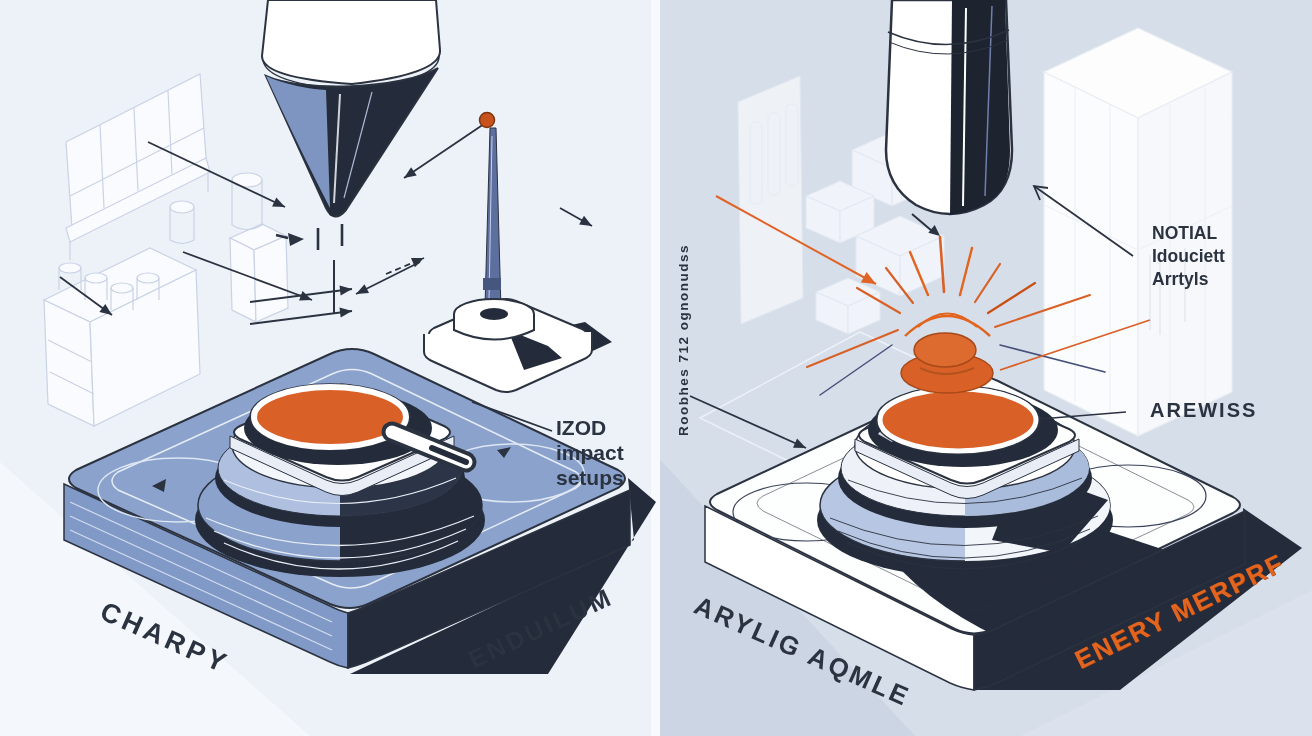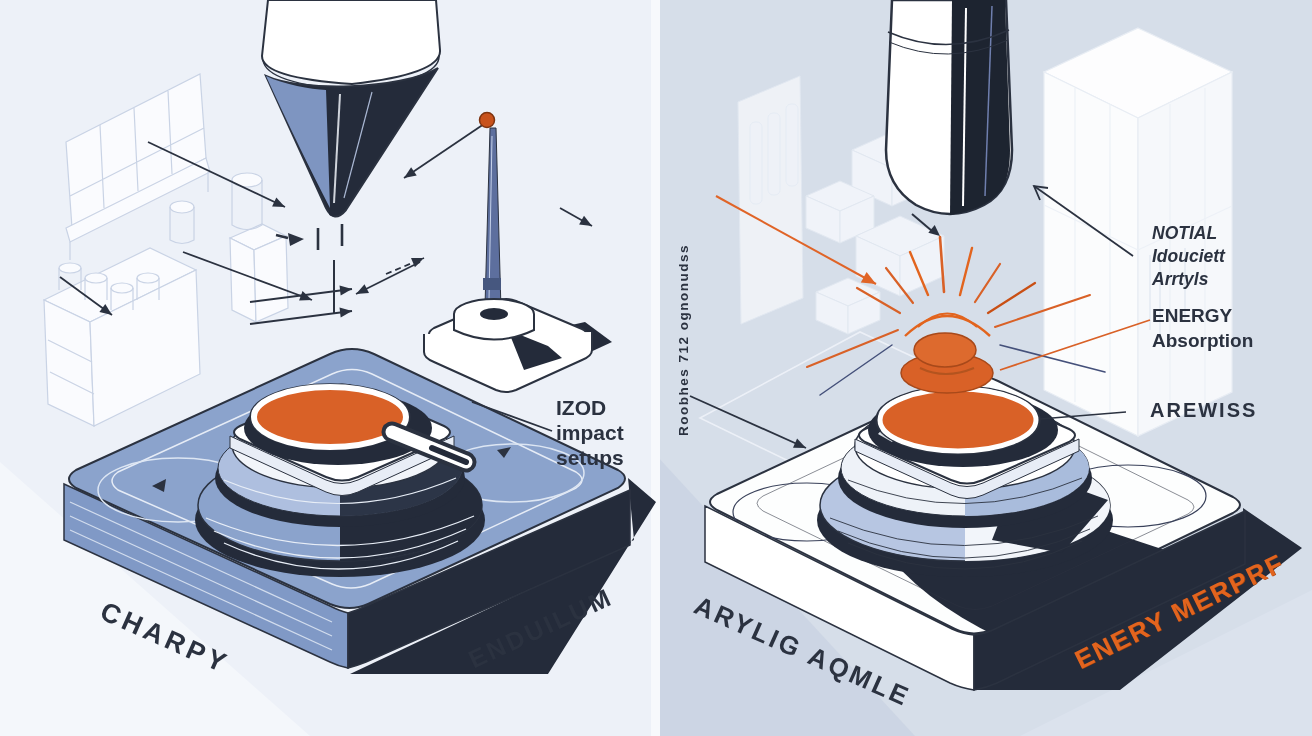--- a/index.html
+++ b/index.html
@@ -279,7 +279,7 @@
 
 <div class="lbl vert" style="left:676px;top:436px;">Roobhes 712 ognonudss</div>
 
-<div class="lbl sidelabel multiline" style="left:1152px;top:222px;font-style:italic;">NOTIAL
+<div class="lbl sidelabel multiline" style="left:1152px;top:222px;">NOTIAL
 Idouciett
 Arrtyls</div>
 

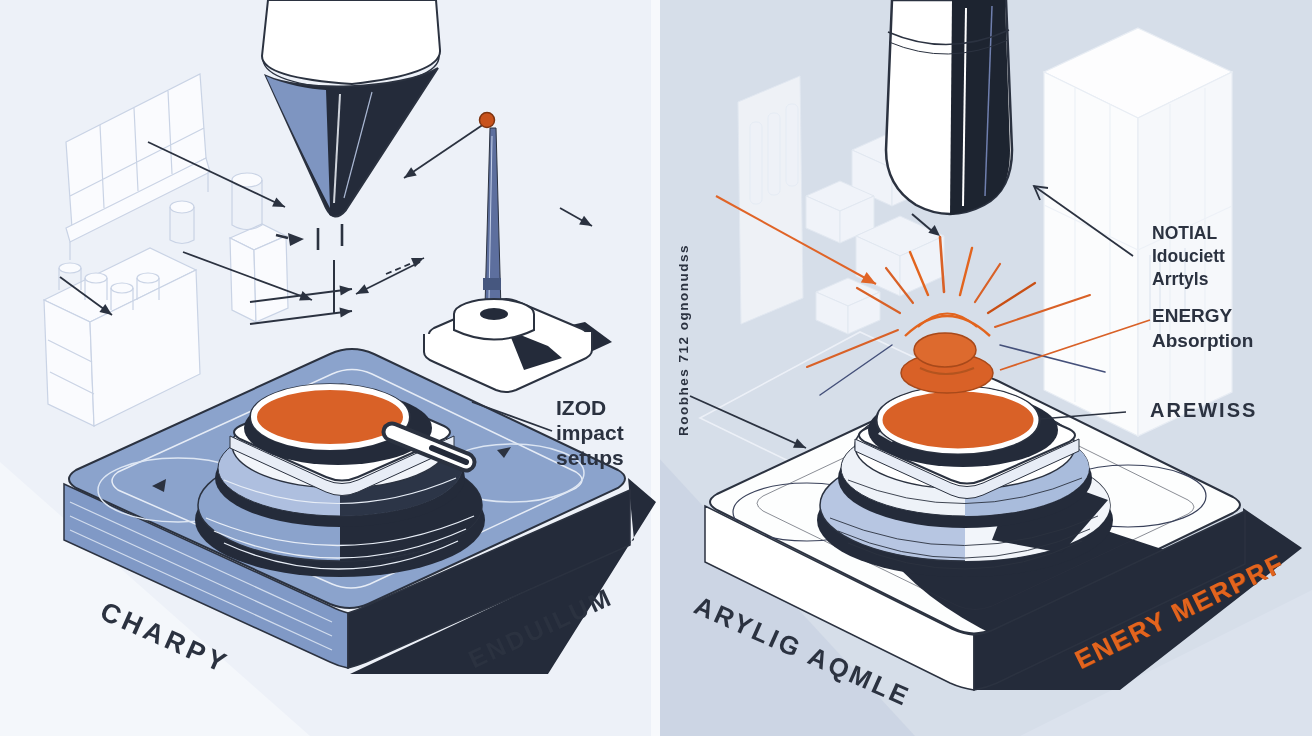--- a/index.html
+++ b/index.html
@@ -283,8 +283,6 @@
 Idouciett
 Arrtyls</div>
 
-<div class="lbl sidelabel multiline" style="left:1152px;top:304px;font-size:19px;">ENERGY
-Absorption</div>
 
 <div class="lbl" style="left:1150px;top:399px;font-size:20px;font-weight:700;letter-spacing:2px;">AREWISS</div>
 

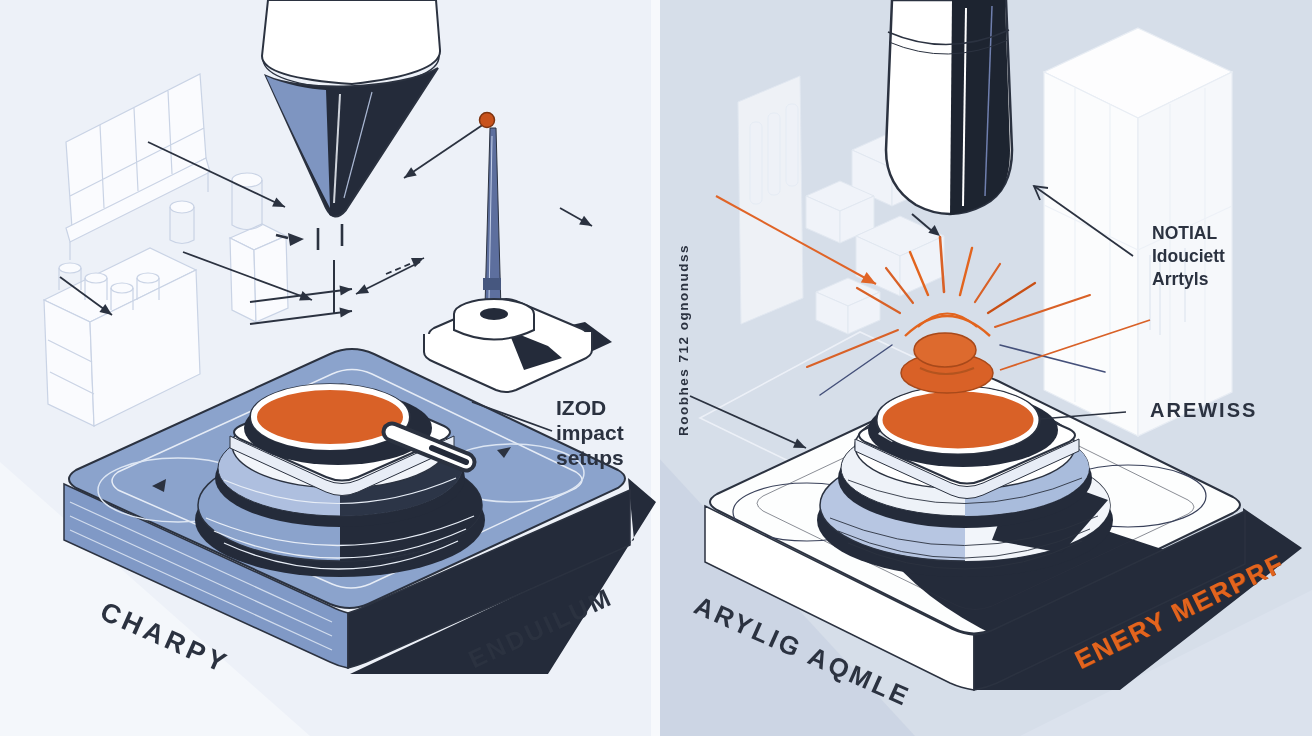--- a/index.html
+++ b/index.html
@@ -9,7 +9,7 @@
   .lbl{position:absolute;color:#2b3240;}
   .multiline{white-space:pre-line;}
   .floor-text{font-weight:700;letter-spacing:4px;font-size:27px;transform-origin:0 0;}
-  .callout{font-size:21px;font-weight:700;line-height:1.18;}
+  .callout{font-size:21px;font-weight:700;line-height:1.18;margin-top:20px;}
   .sidelabel{font-size:17.5px;font-weight:700;line-height:1.3;}
   .accent{color:#e2641e;text-shadow:0.6px 0.6px 0 #a34410;}
   .vert{transform:rotate(-90deg);transform-origin:0 0;font-size:13.5px;

